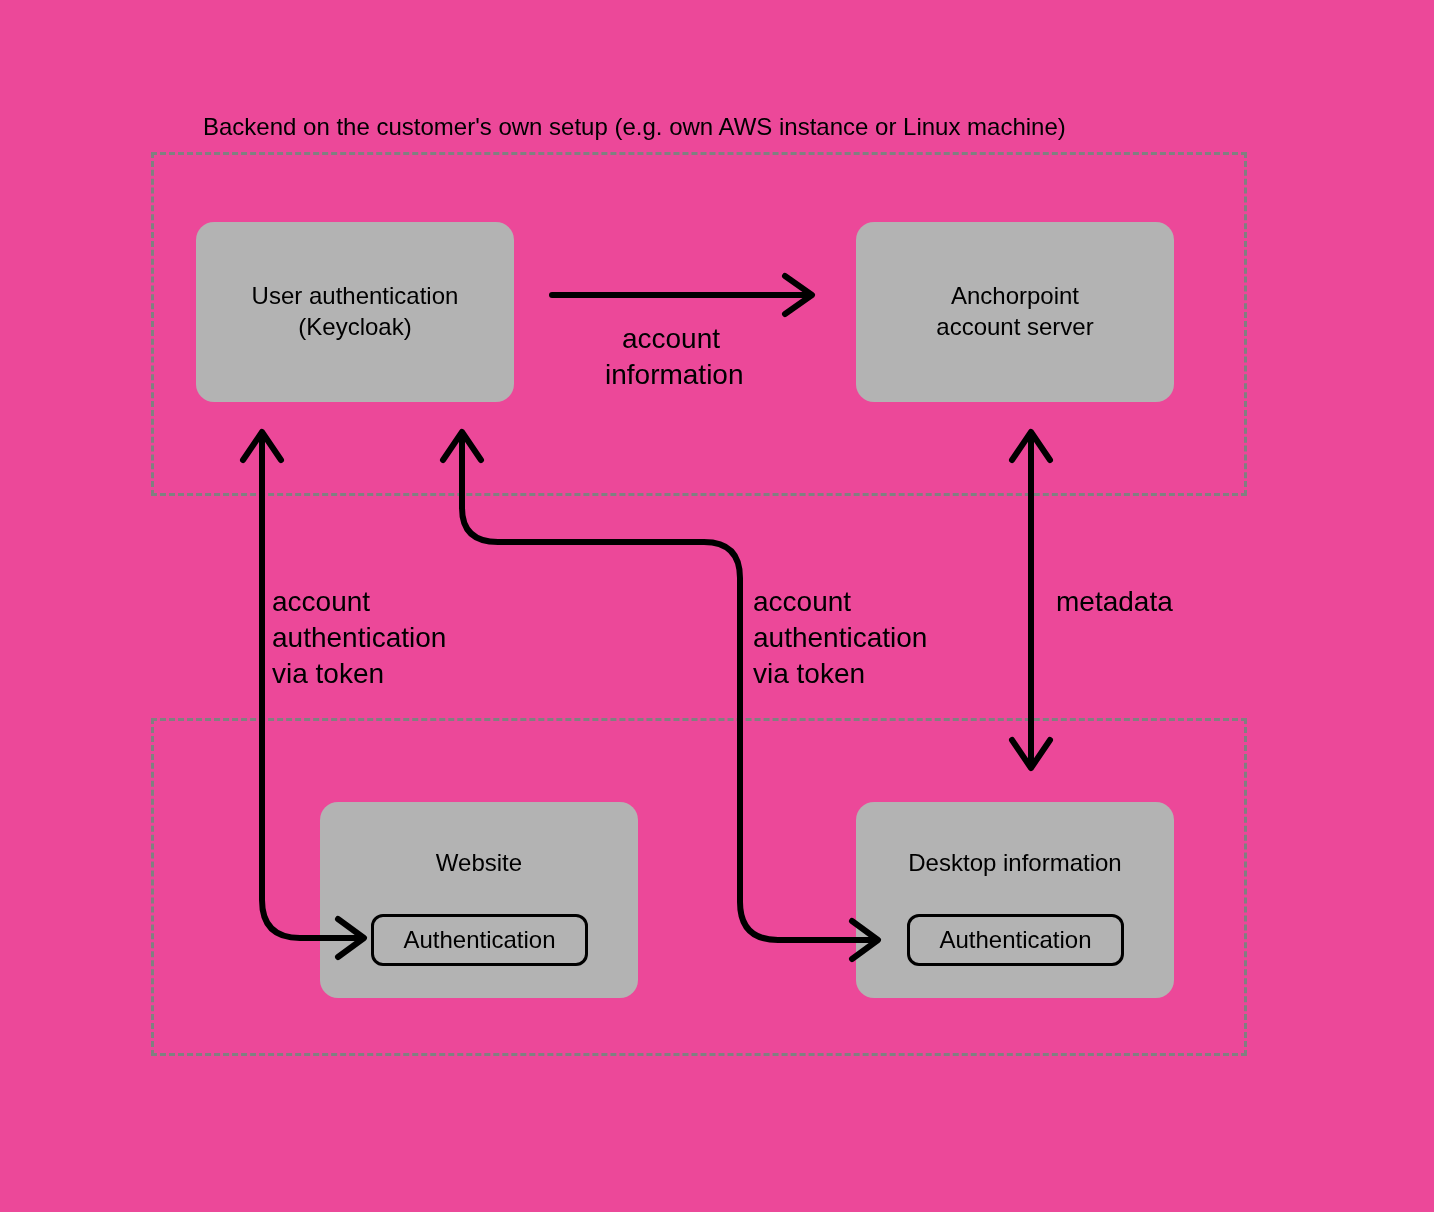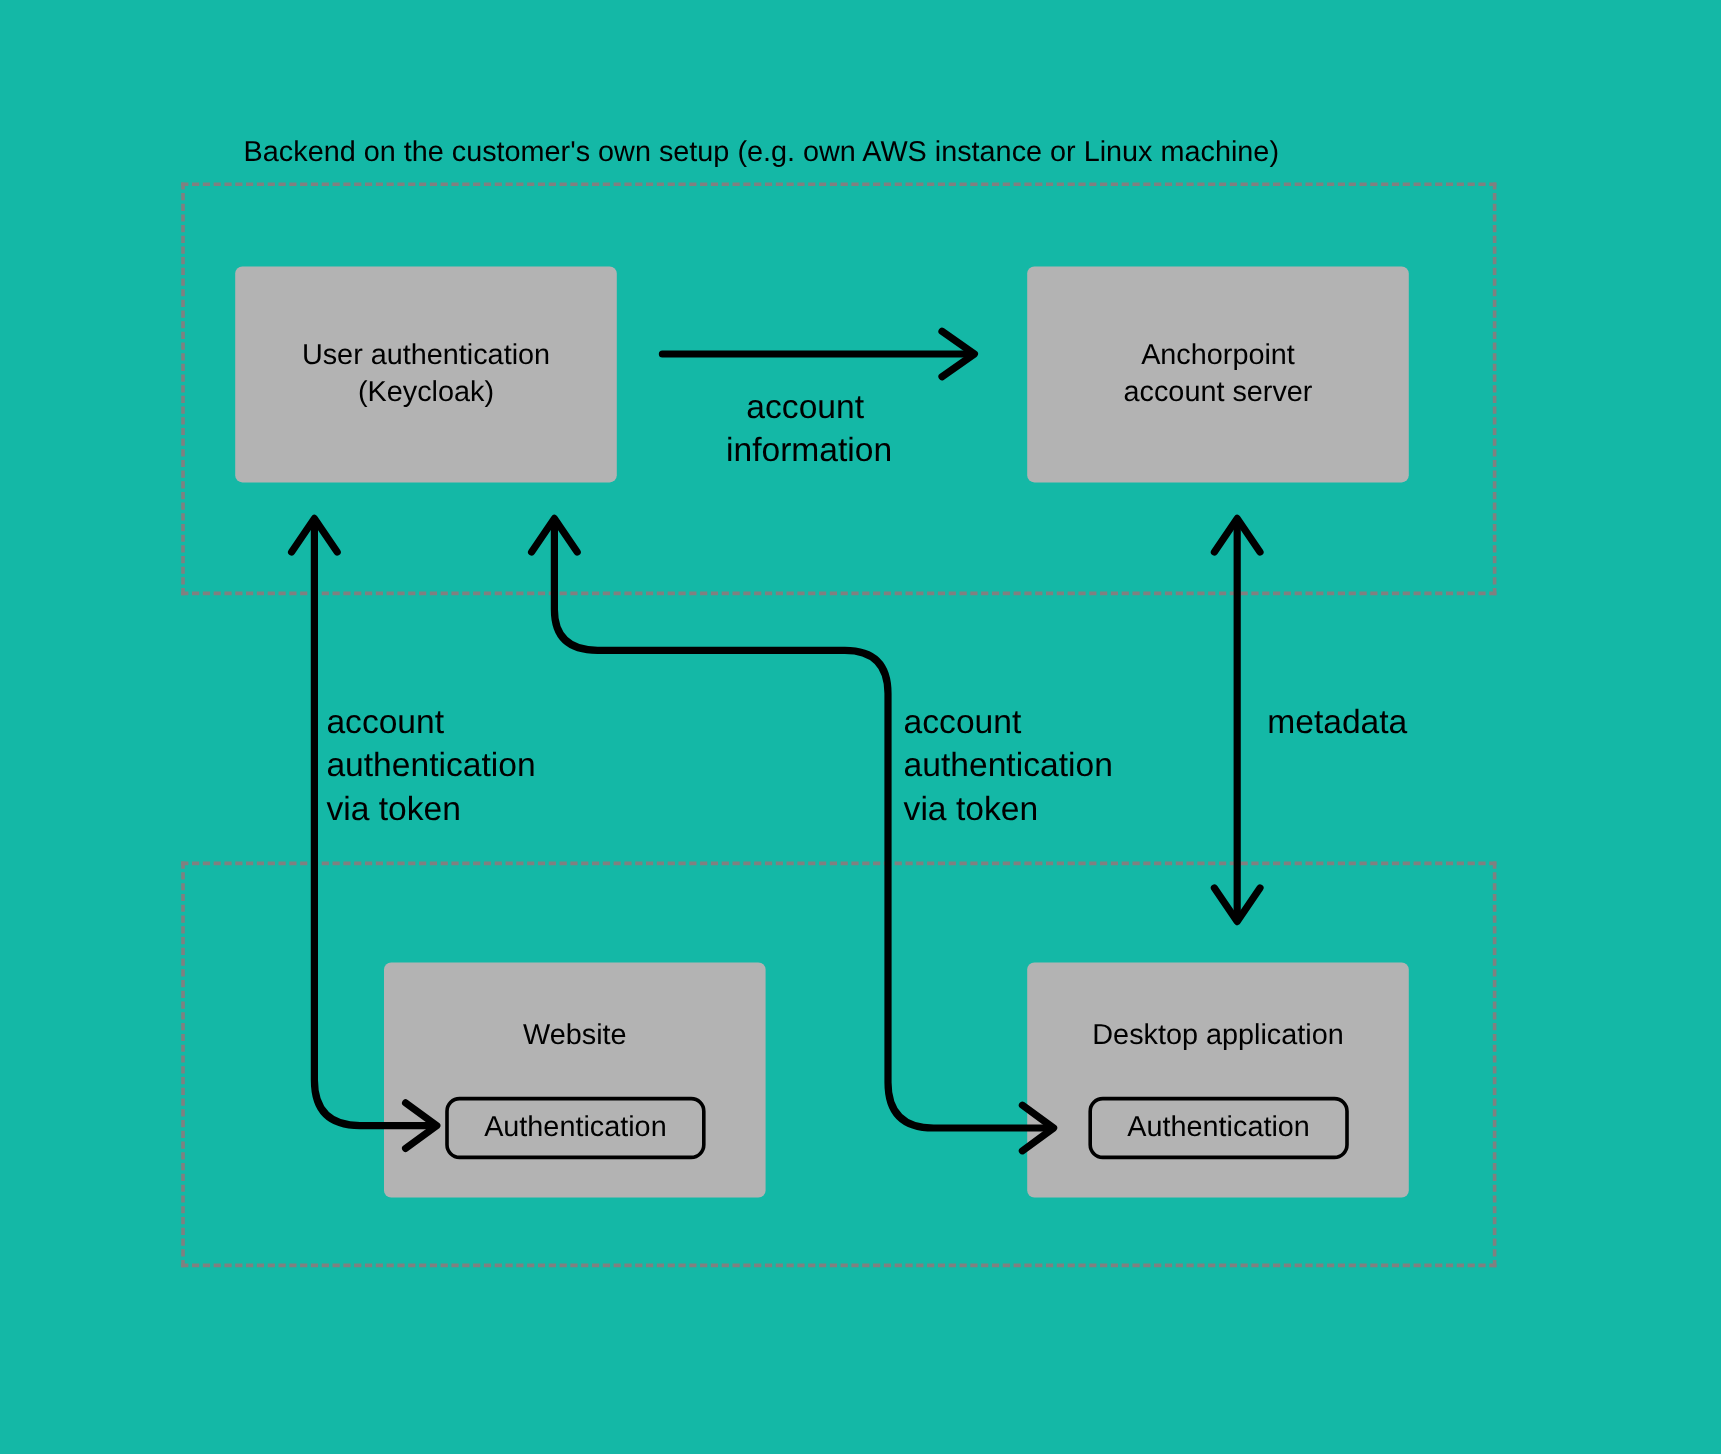--- a/index.html
+++ b/index.html
@@ -16,7 +16,7 @@
     position: relative;
     width: 1434px;
     height: 1212px;
-    background: #14b8a6;
+    background: #ec4899;
     overflow: hidden;
   }
 

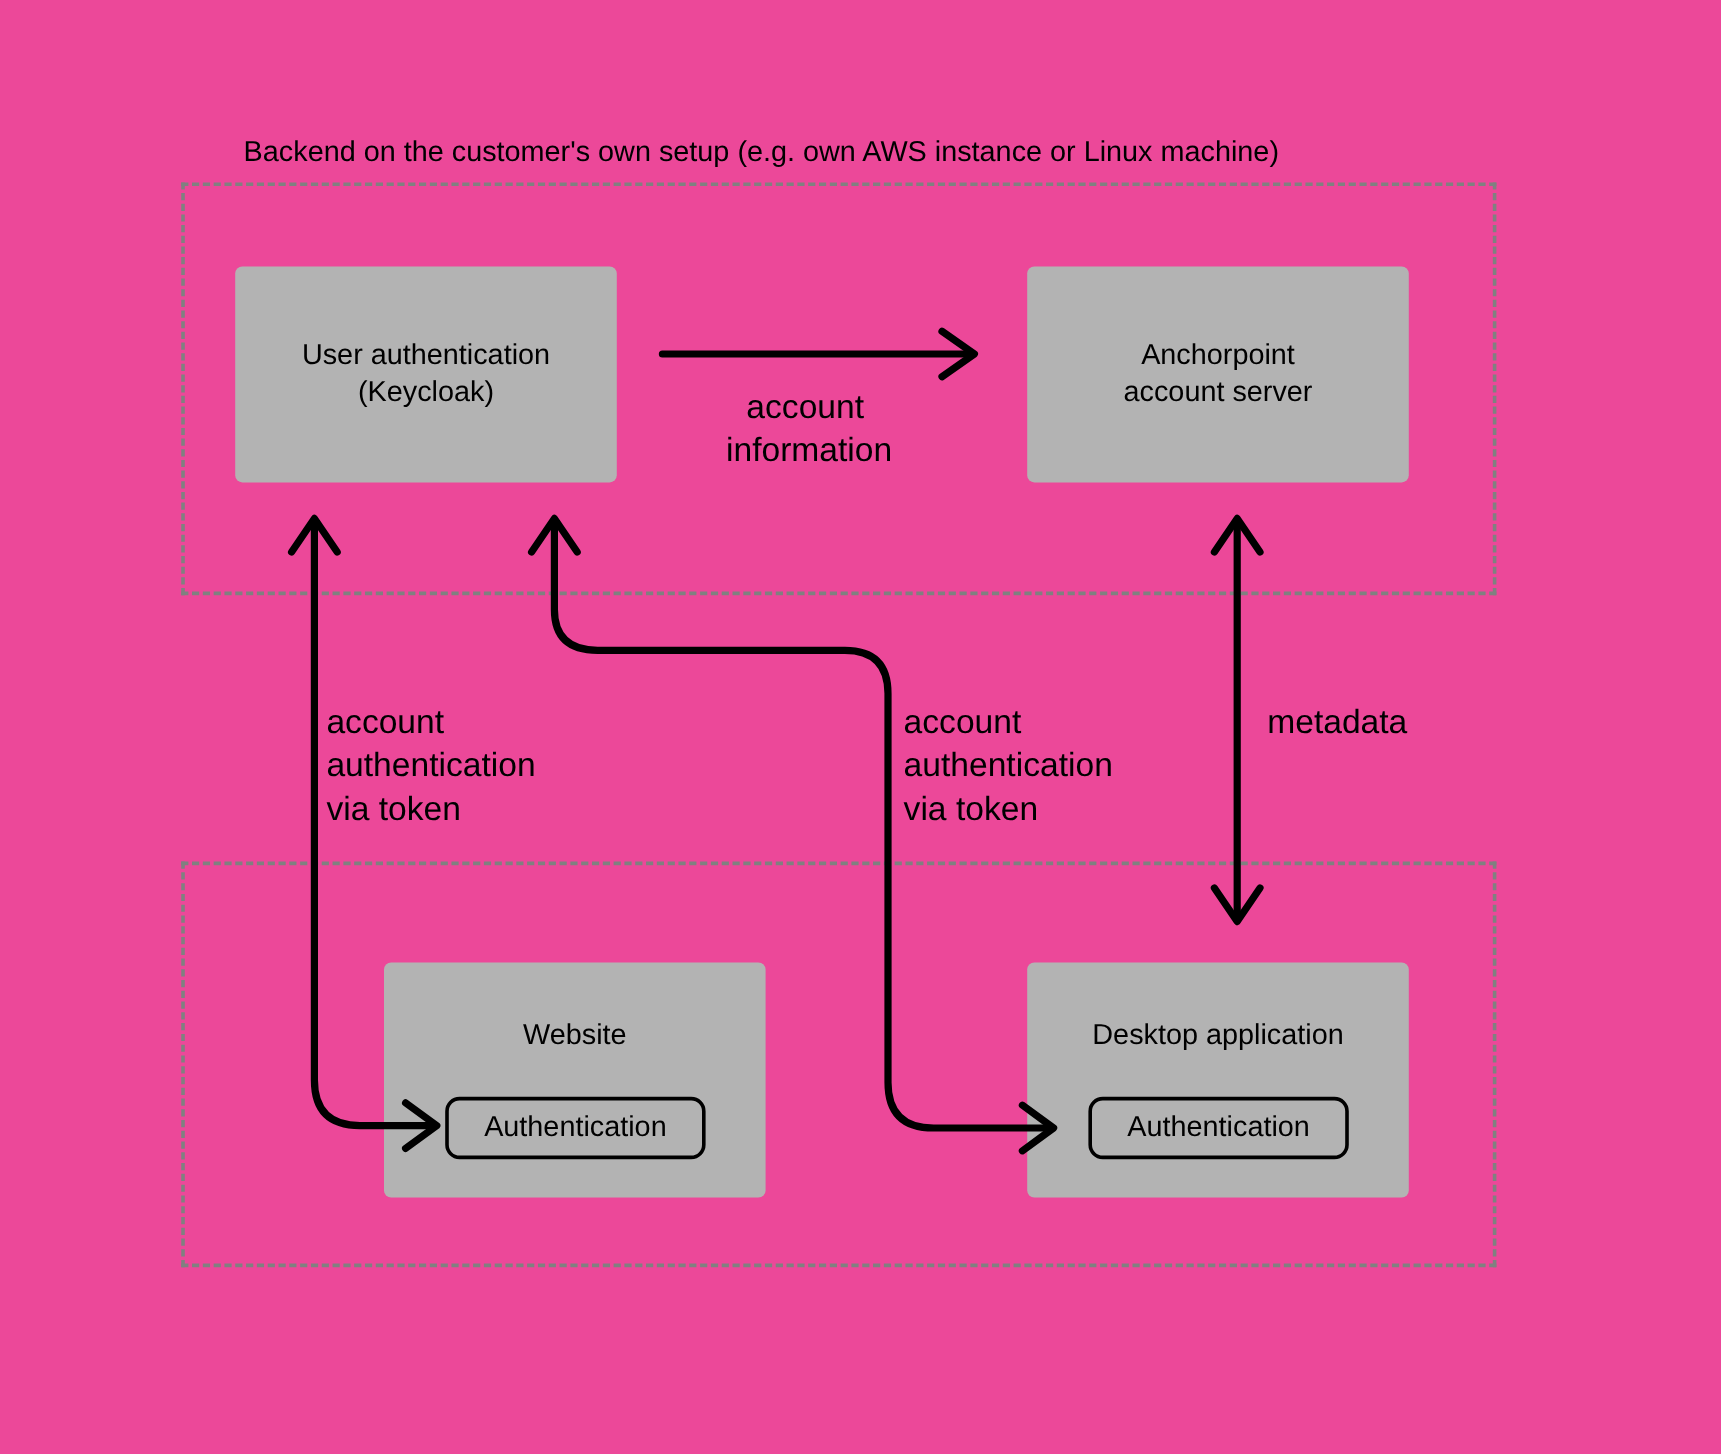--- a/index.html
+++ b/index.html
@@ -61,7 +61,7 @@
   .node-box {
     position: absolute;
     background: #b3b3b3;
-    border-radius: 6px;
+    border-radius: 18px;
     box-sizing: border-box;
     display: flex;
     flex-direction: column;

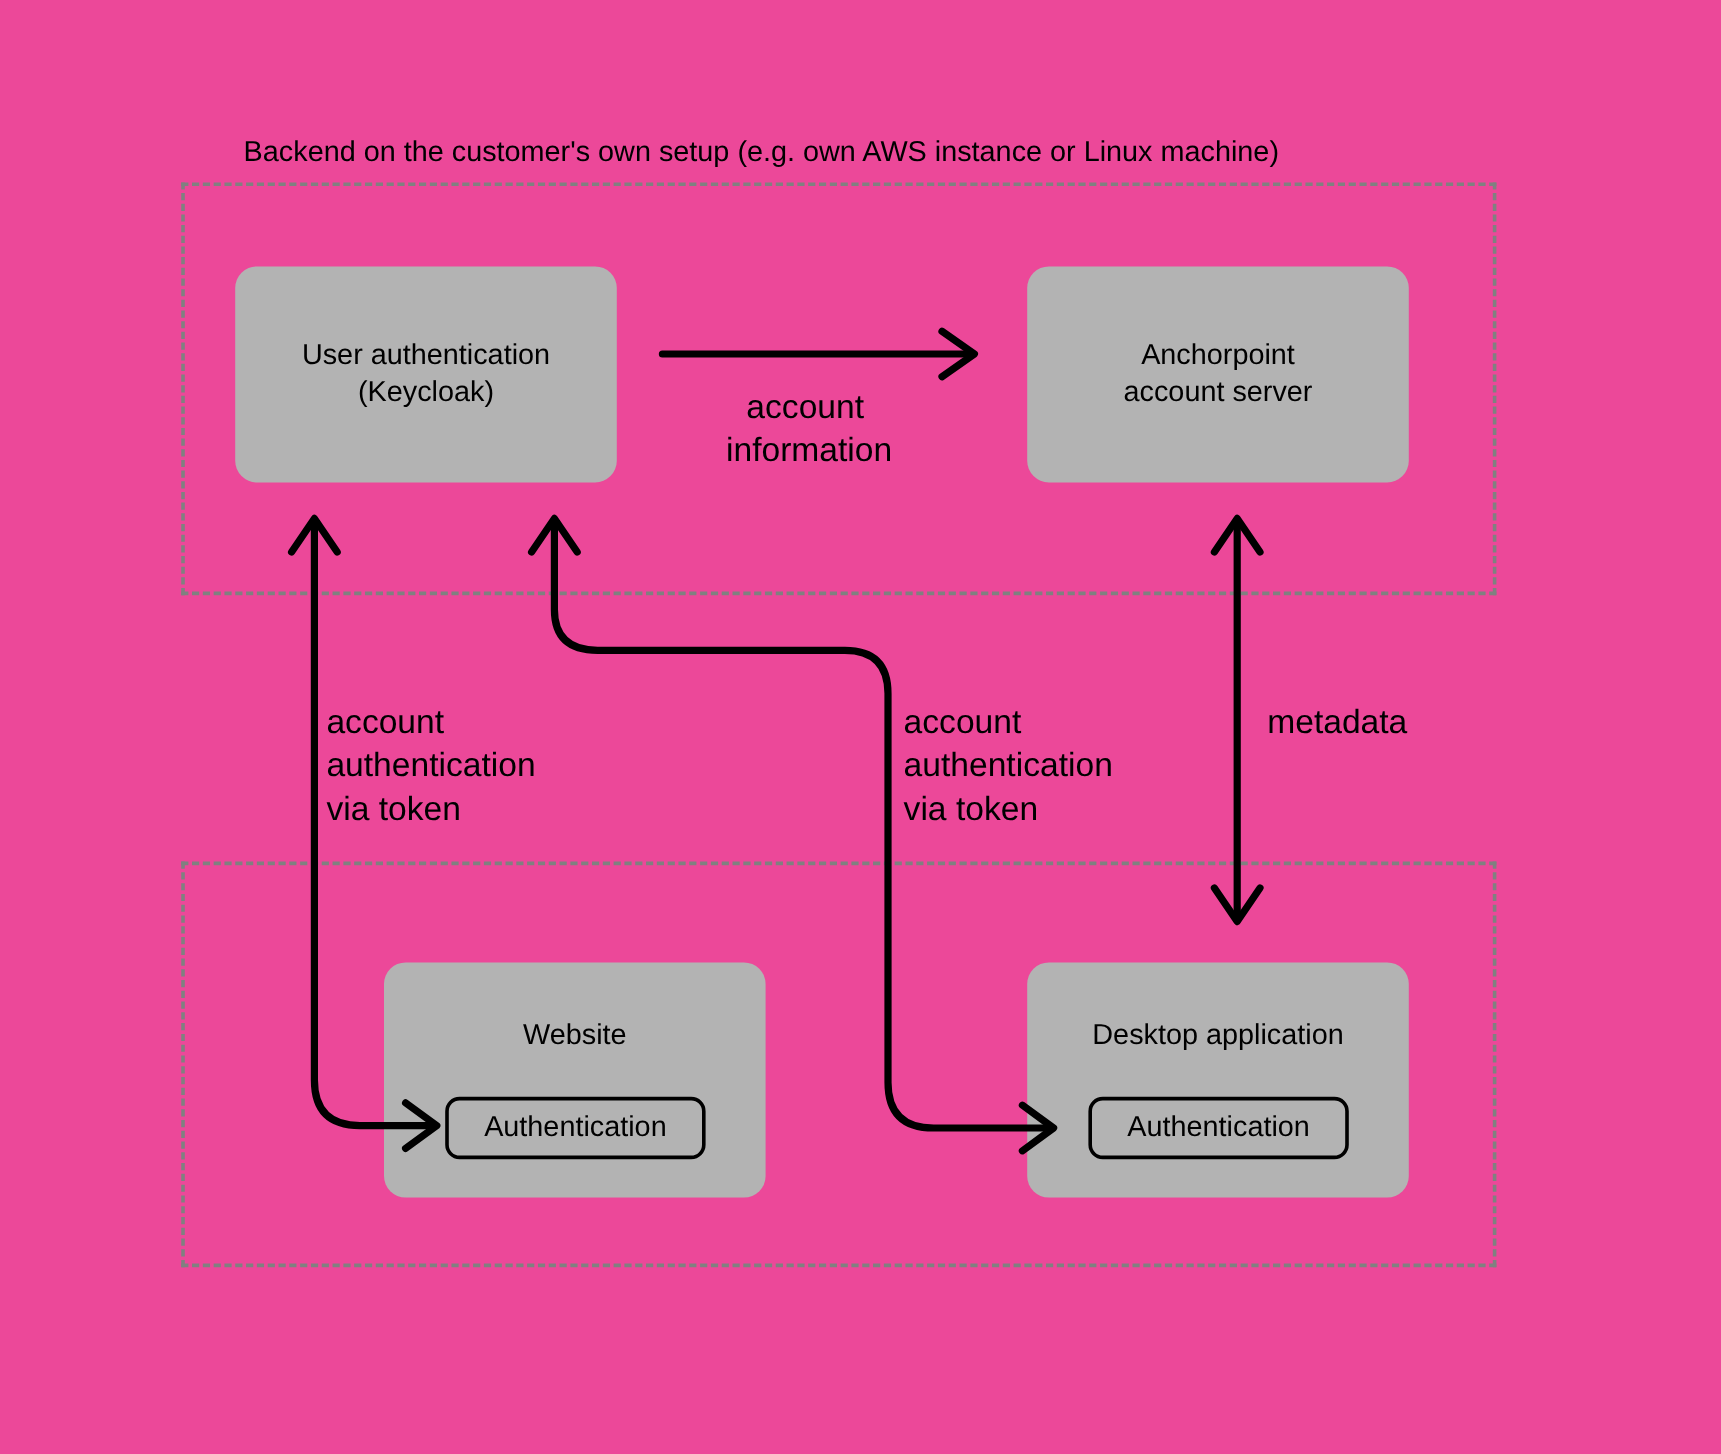--- a/index.html
+++ b/index.html
@@ -205,7 +205,7 @@
   <div class="auth-chip" id="chip-website-auth">Authentication</div>
 
   <div class="node-box" id="box-desktop-app">
-    <div class="node-label">Desktop application</div>
+    <div class="node-label">Desktop information</div>
   </div>
 
   <div class="auth-chip" id="chip-desktop-auth">Authentication</div>

